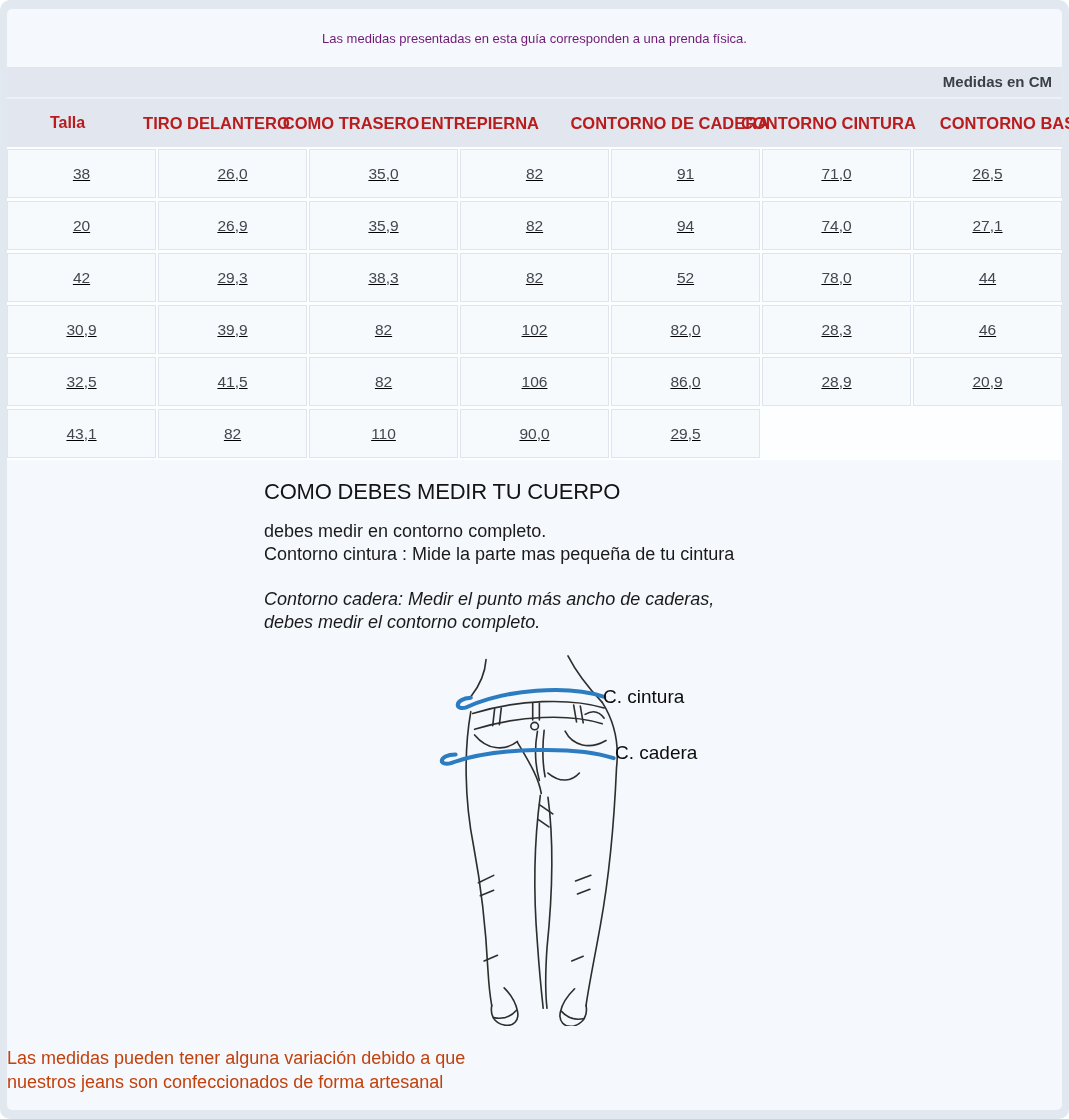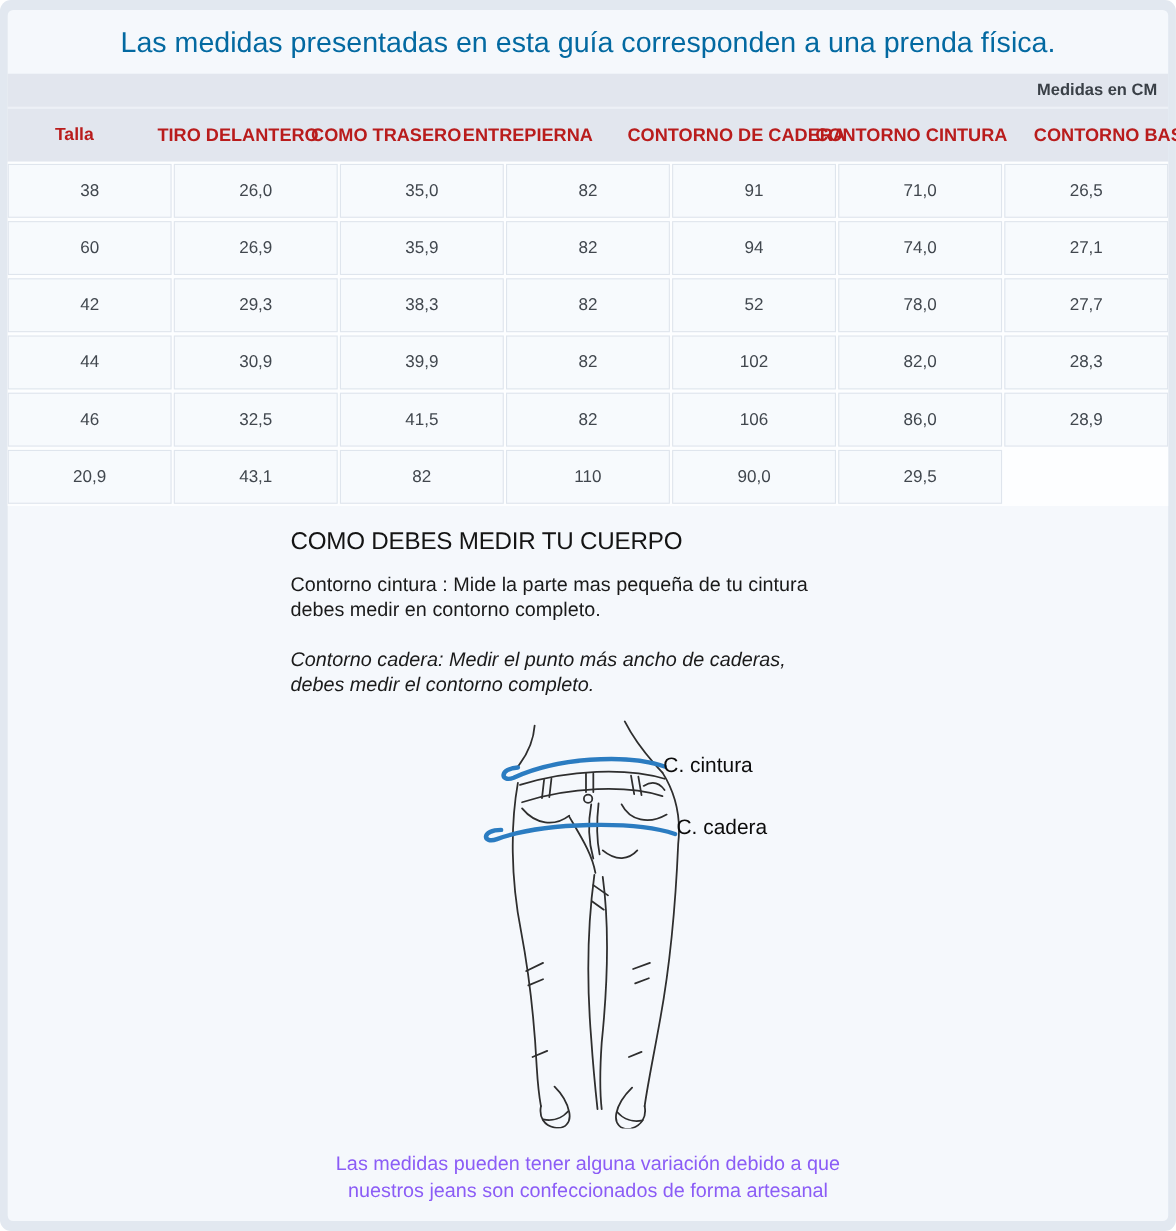--- a/index.html
+++ b/index.html
@@ -24,7 +24,7 @@
     position:absolute;left:0;top:0;width:100%;height:58px;
     display:flex;align-items:center;justify-content:center;
   }
-  .banner span{font-size:26px;color:#0369a1;}
+  .banner span{font-size:13px;color:#701a75;}
   
   .band{
     position:absolute;left:0;top:58px;width:100%;height:80px;

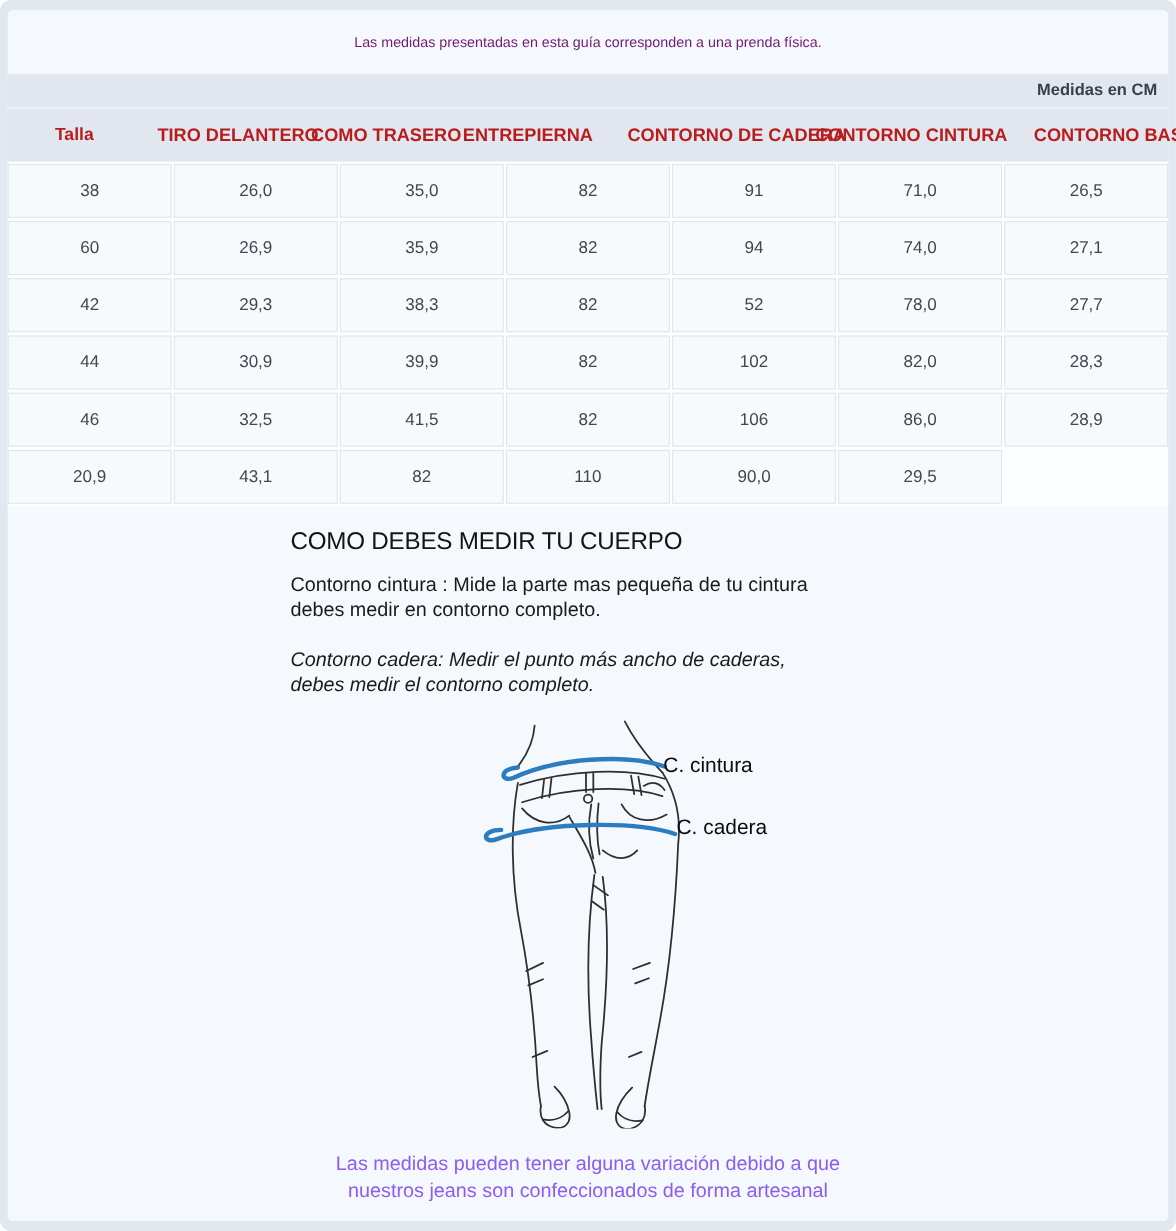--- a/index.html
+++ b/index.html
@@ -58,6 +58,7 @@
     grid-auto-rows:49px;gap:3px 2px;
     background:#fdfeff;padding:2px 0;
     box-sizing:border-box;
+    text-decoration:underline;
   }
   .cell{
     background:#f7fafd;border:1px solid #dfe5ed;

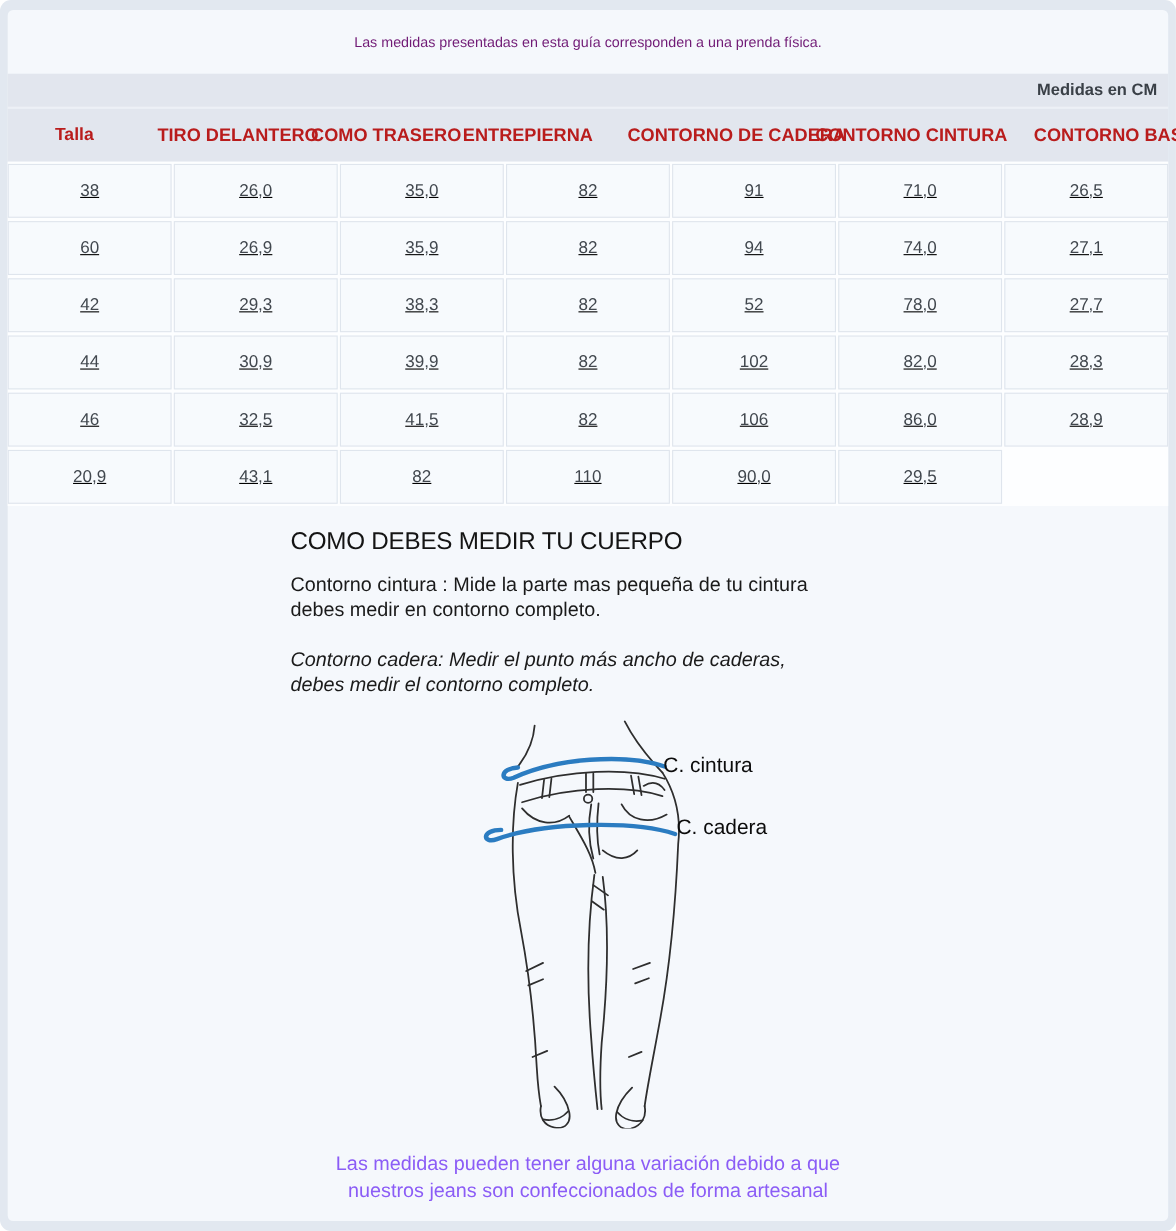--- a/index.html
+++ b/index.html
@@ -137,7 +137,7 @@
       <div class="cell">91</div>
       <div class="cell">71,0</div>
       <div class="cell">26,5</div>
-      <div class="cell">60</div>
+      <div class="cell">20</div>
       <div class="cell">26,9</div>
       <div class="cell">35,9</div>
       <div class="cell">82</div>

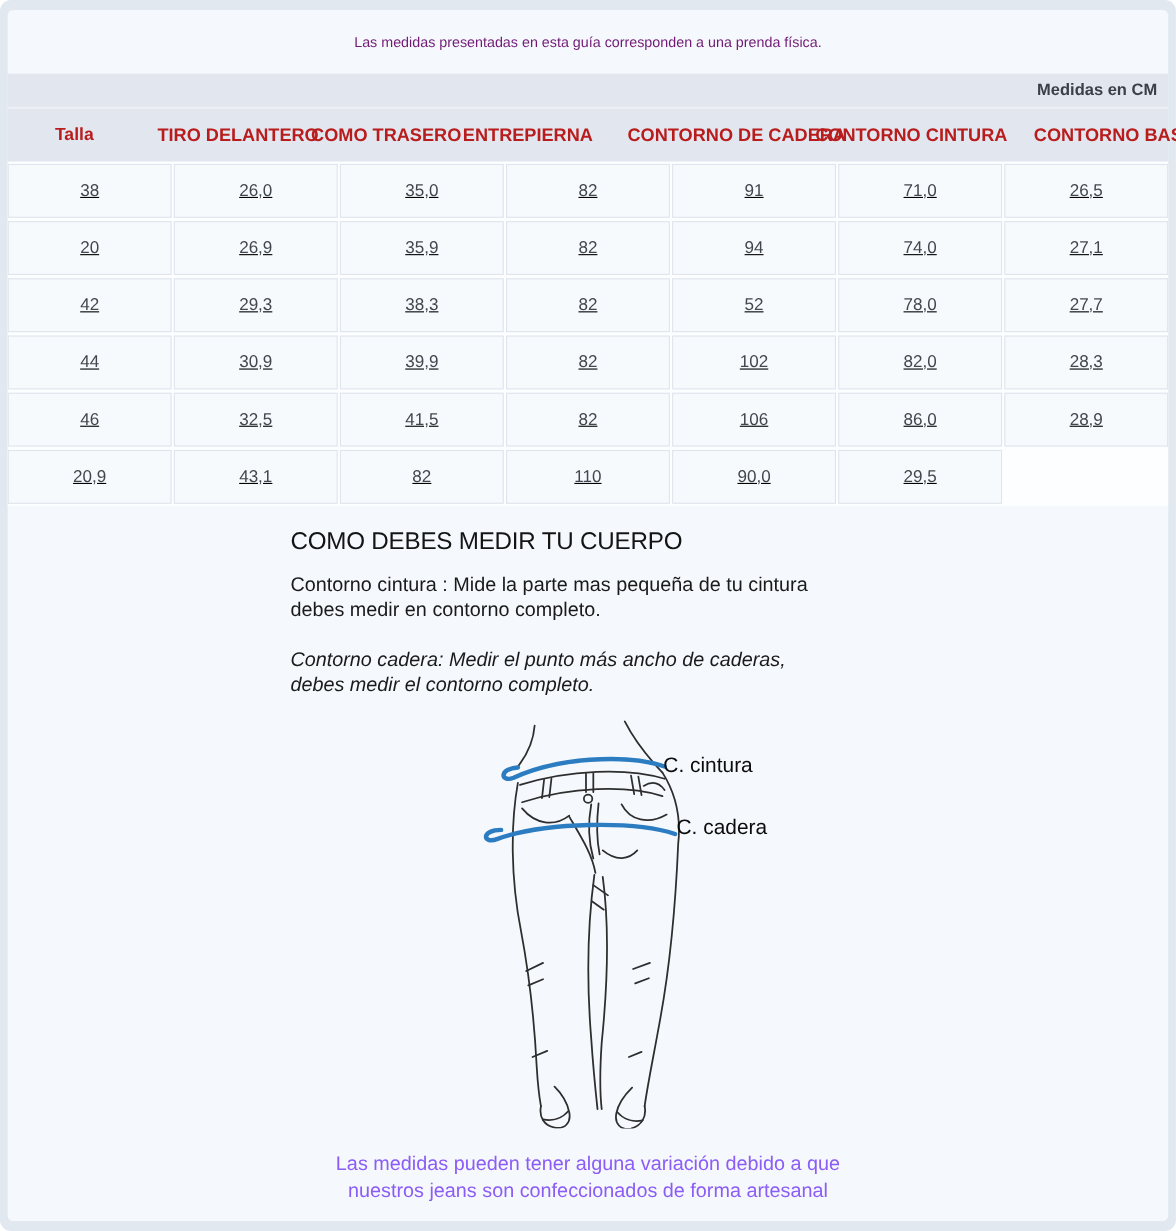--- a/index.html
+++ b/index.html
@@ -150,7 +150,6 @@
       <div class="cell">82</div>
       <div class="cell">52</div>
       <div class="cell">78,0</div>
-      <div class="cell">27,7</div>
       <div class="cell">44</div>
       <div class="cell">30,9</div>
       <div class="cell">39,9</div>

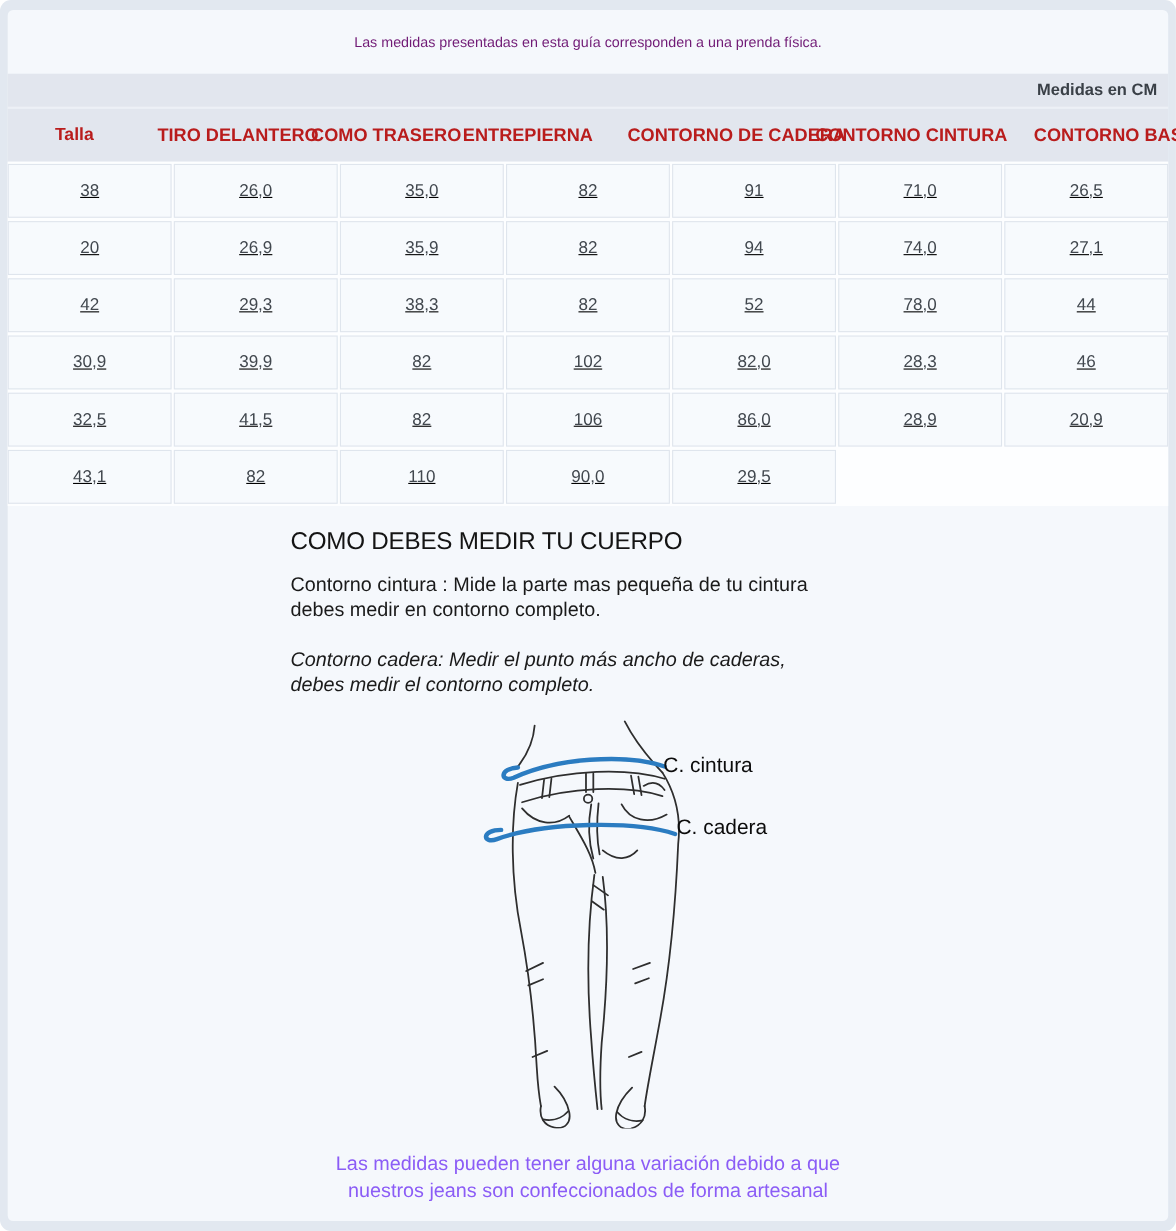--- a/index.html
+++ b/index.html
@@ -175,8 +175,8 @@
     <div class="guide-heading">COMO DEBES MEDIR TU CUERPO</div>
 
     <div class="para p1">
+      <div>debes medir en contorno completo.</div>
       <div>Contorno cintura : Mide la parte mas pequeña de tu cintura</div>
-      <div>debes medir en contorno completo.</div>
     </div>
 
     <div class="para p2">

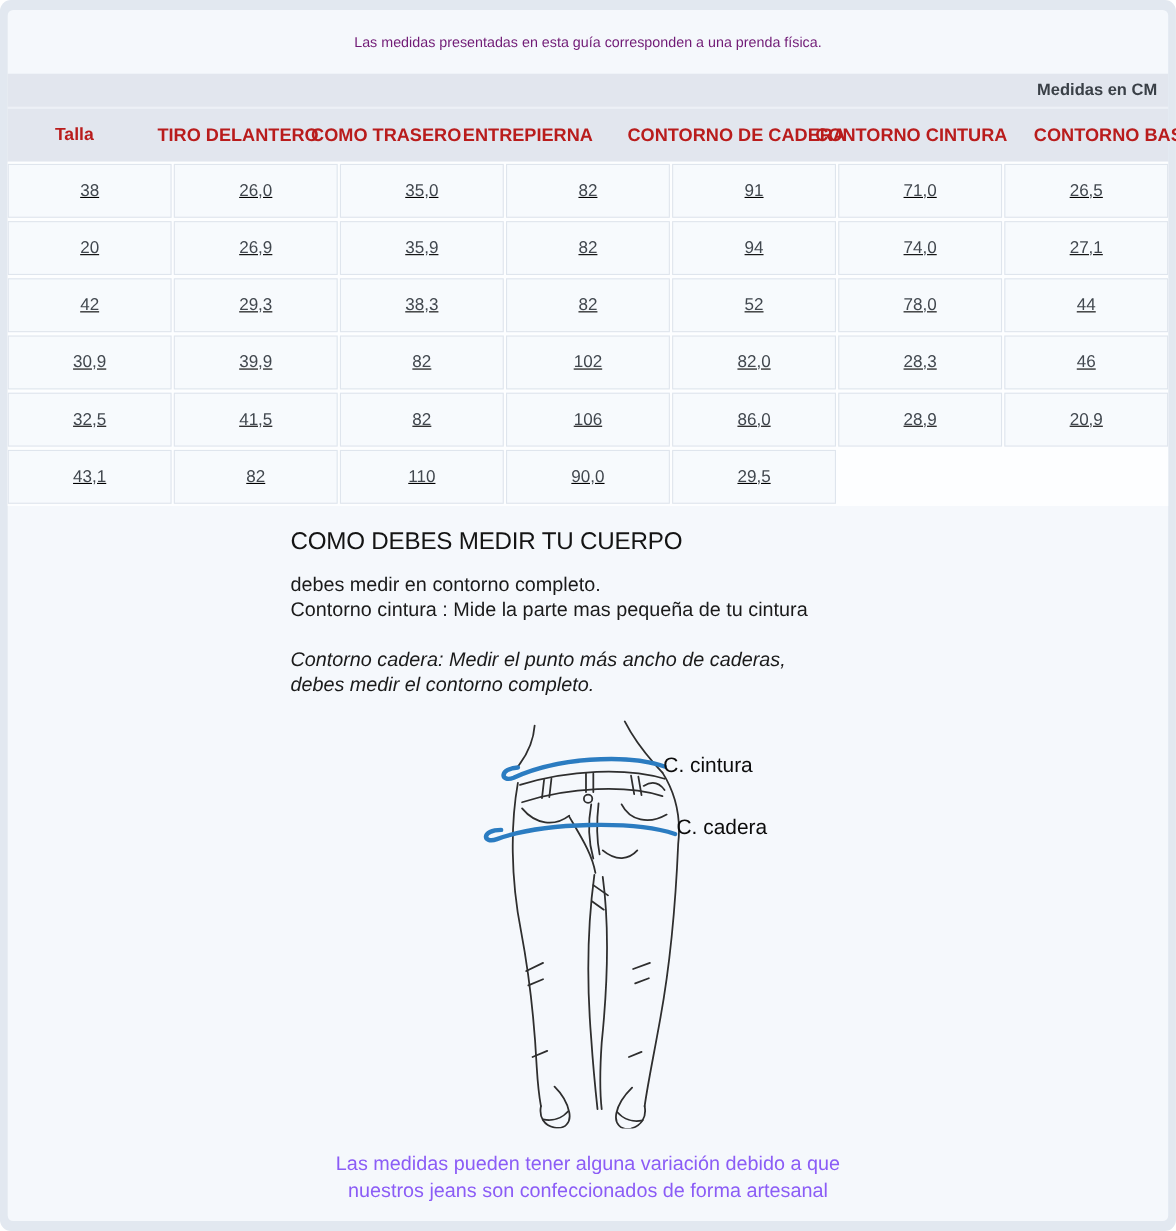--- a/index.html
+++ b/index.html
@@ -89,7 +89,7 @@
   
   .footer{
     position:absolute;left:0;top:1037px;width:100%;
-    text-align:center;font-size:18px;line-height:24px;color:#8b5cf6;
+    text-align:left;font-size:18px;line-height:24px;color:#c2410c;
   }
 </style>
 </head>

